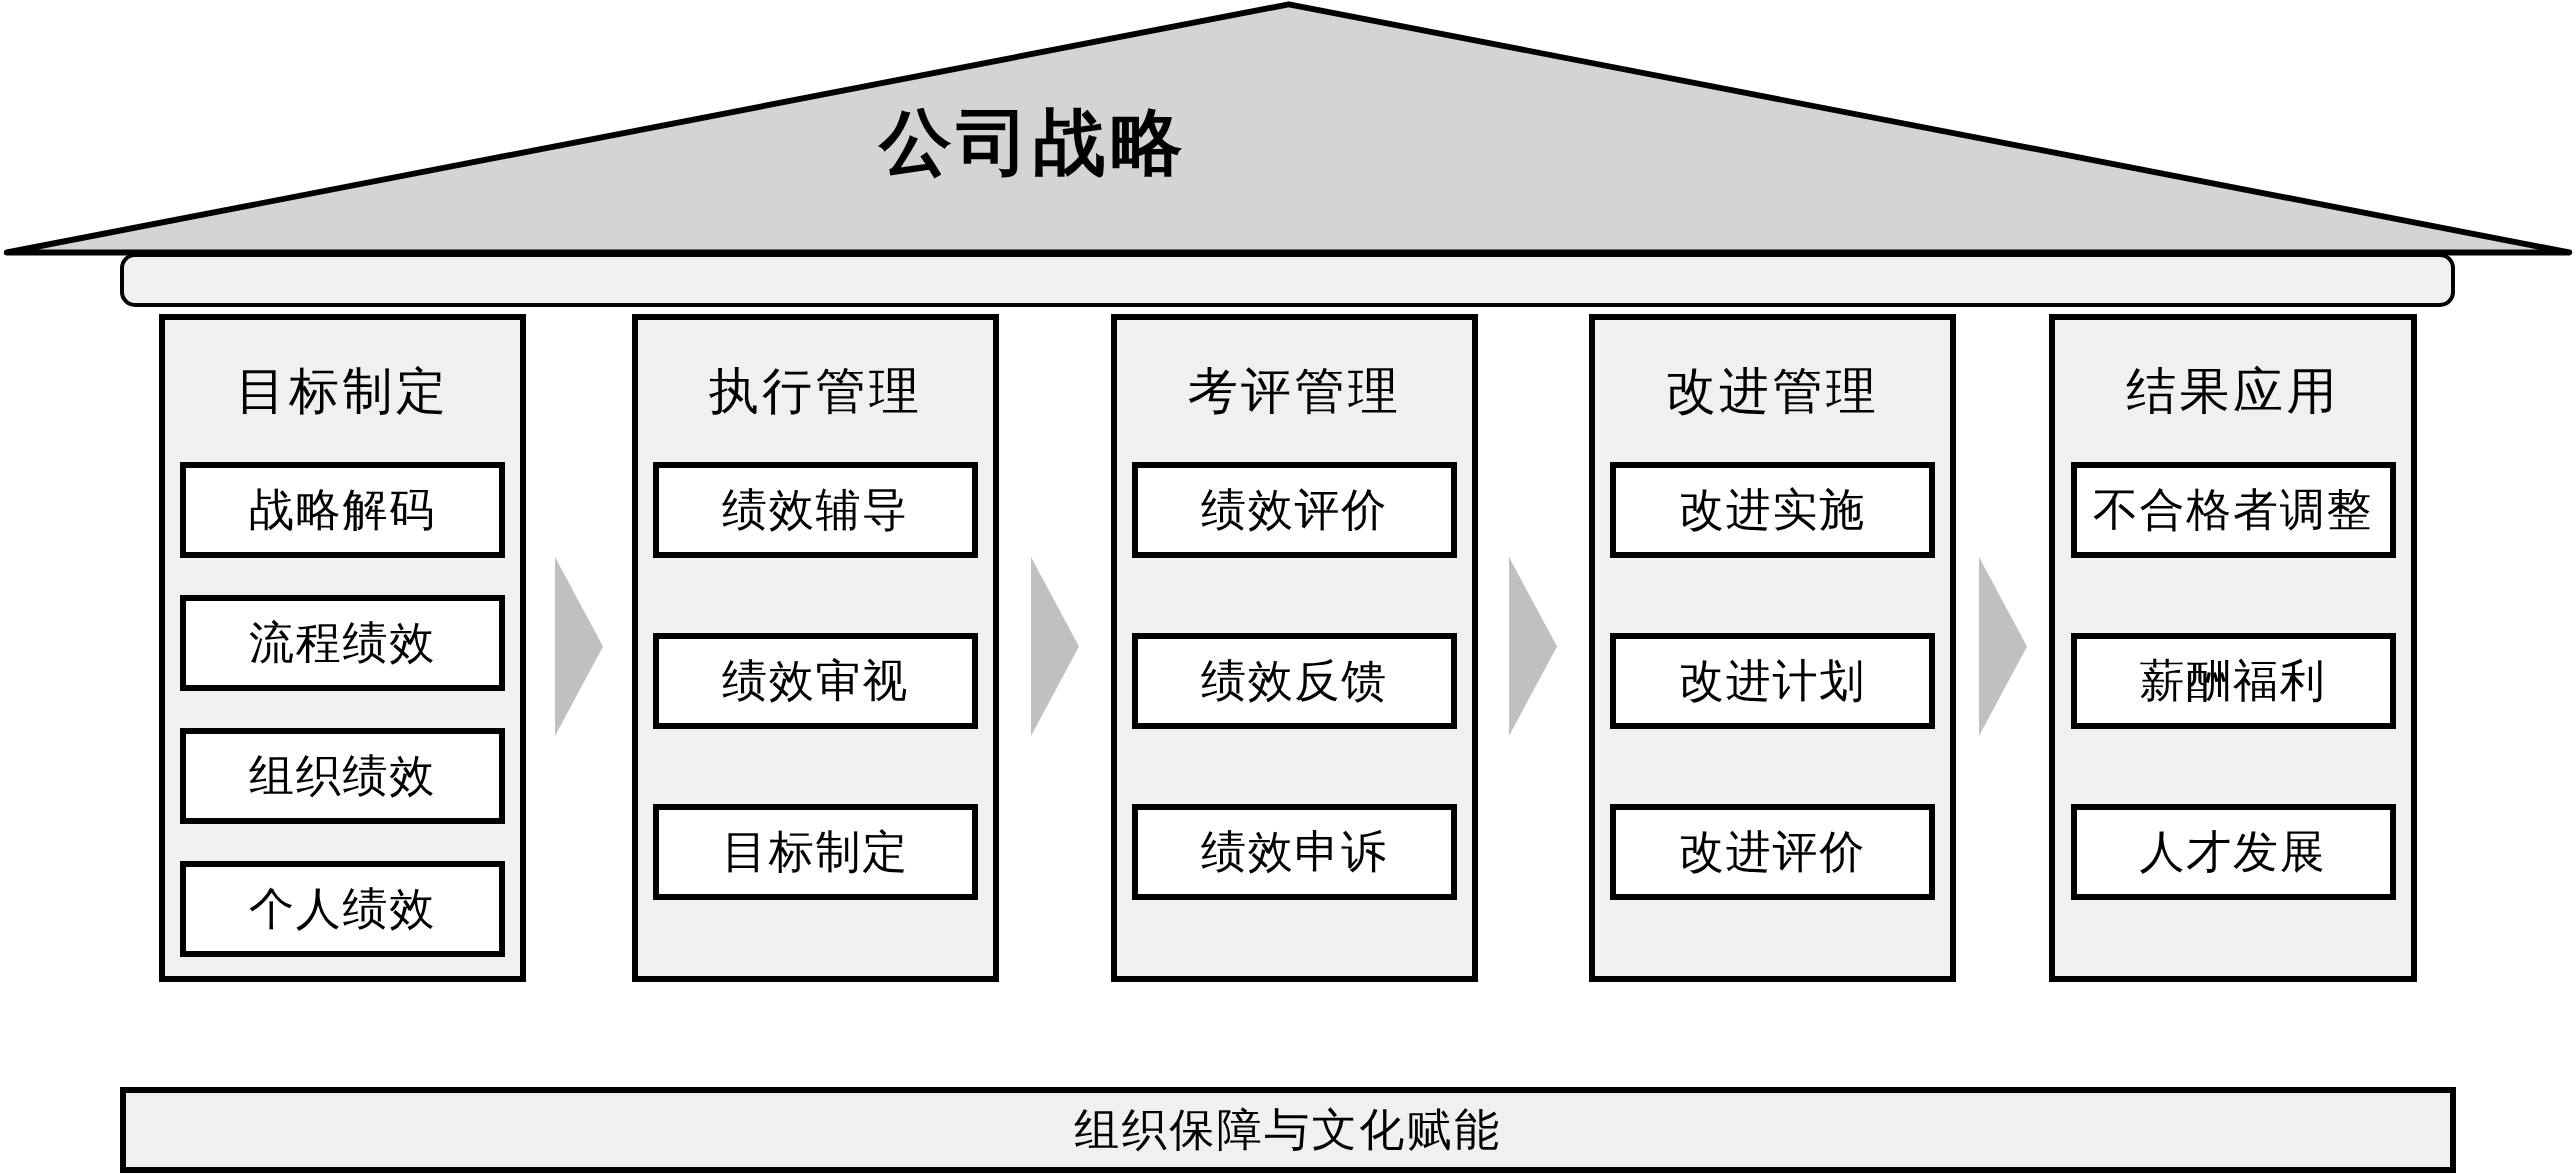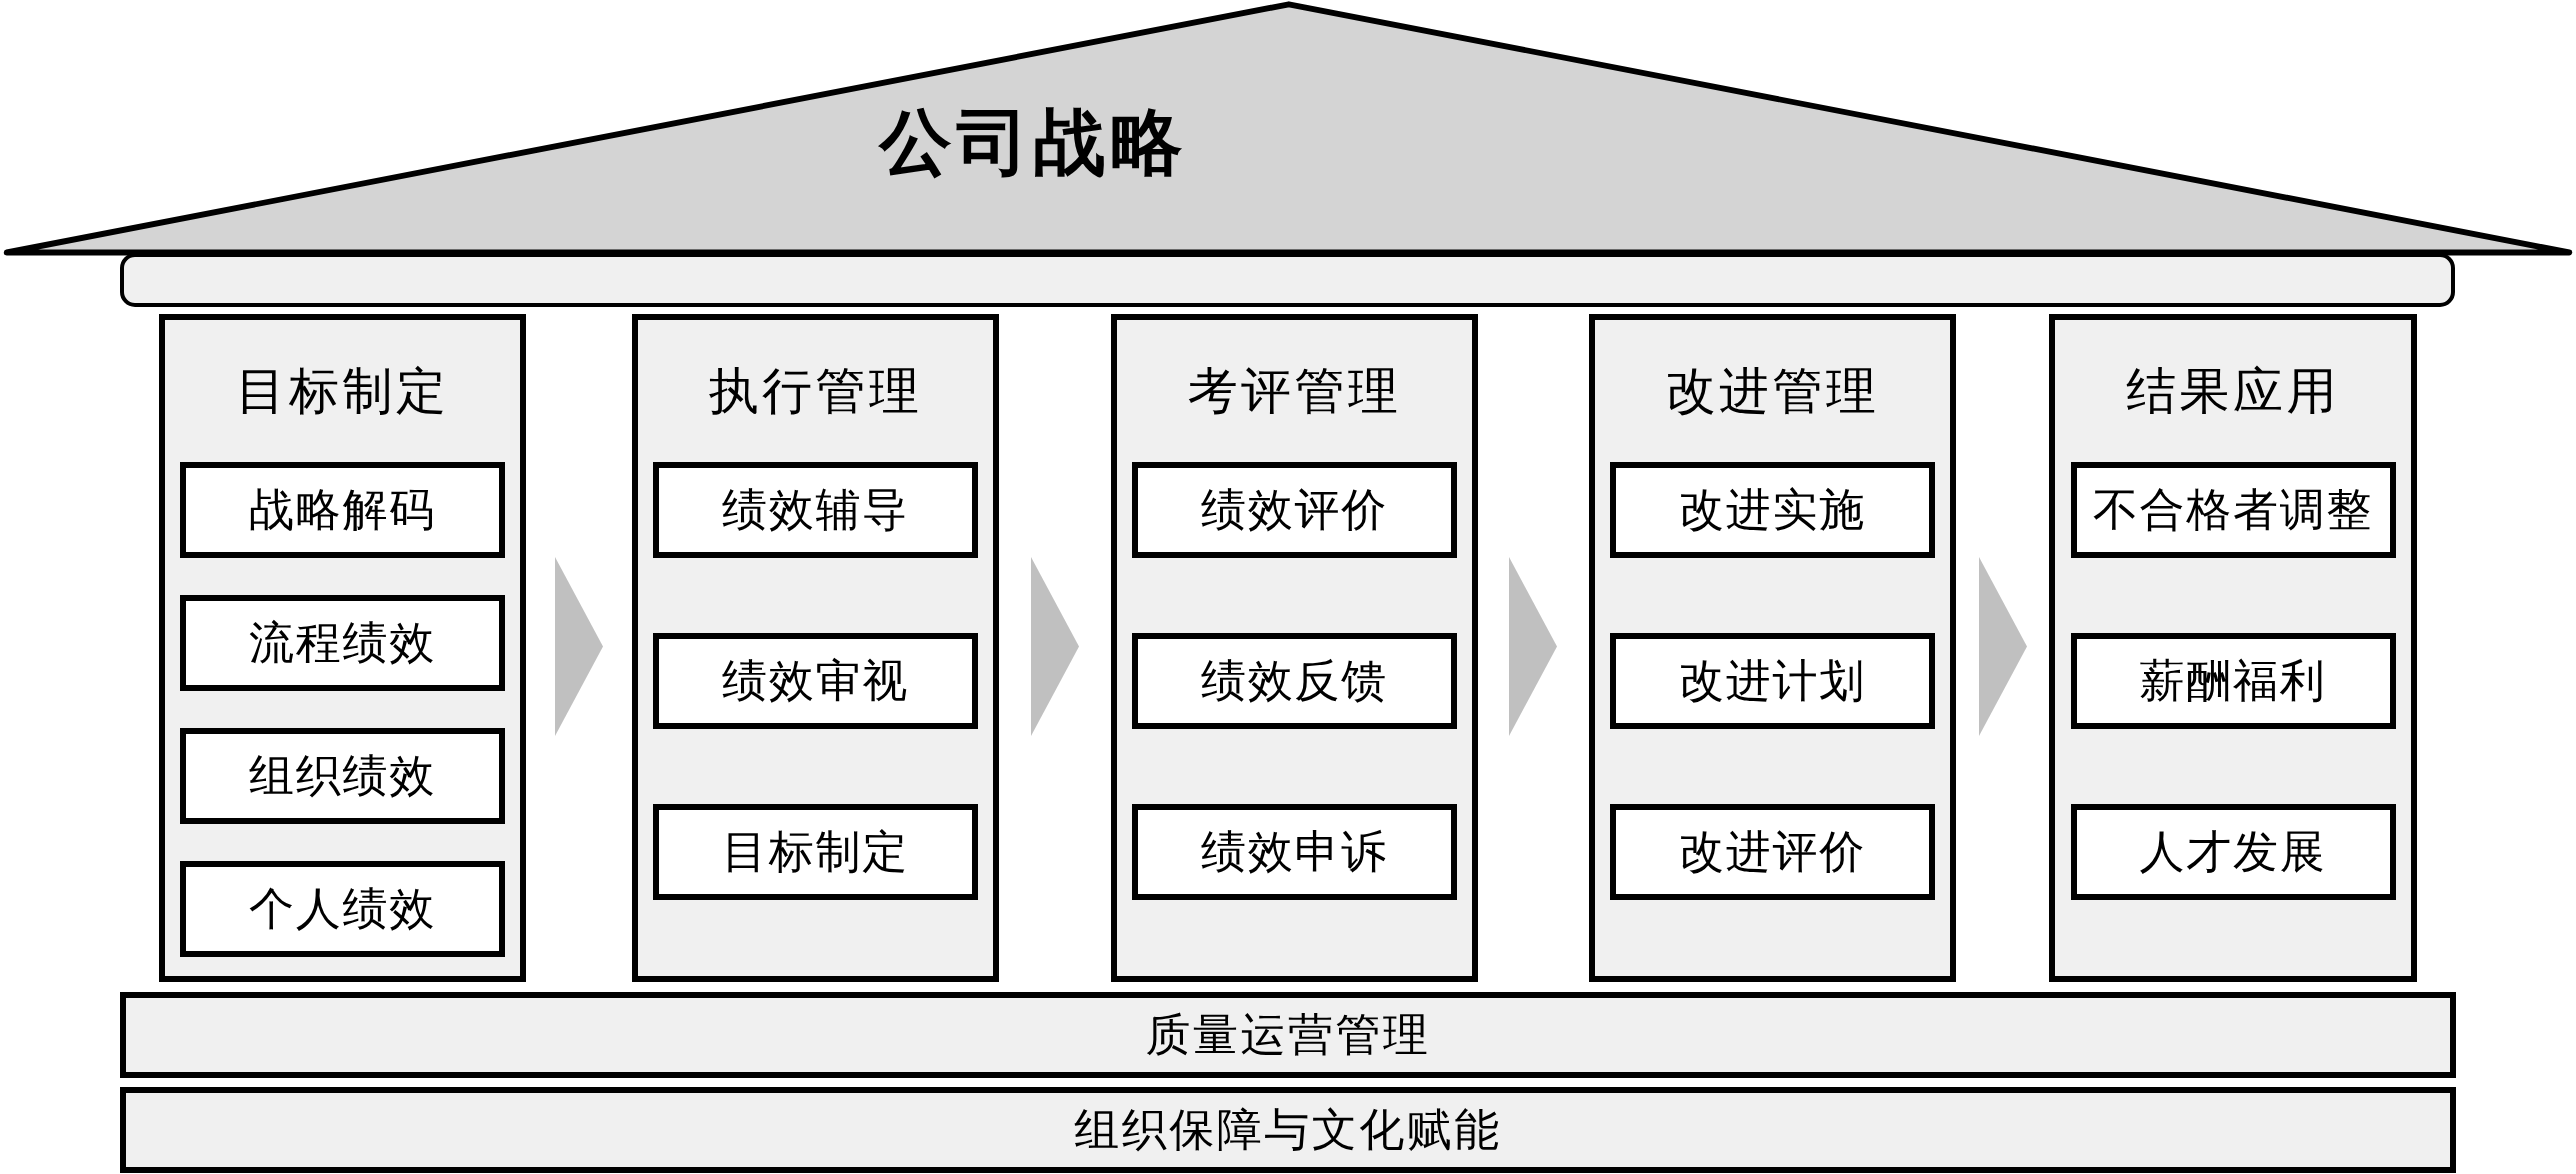--- a/index.html
+++ b/index.html
@@ -135,7 +135,6 @@
     </div>
   </div>
 
-  <div class="foundation f1">质量运营管理</div>
   <div class="foundation f2">组织保障与文化赋能</div>
 
 </div>

